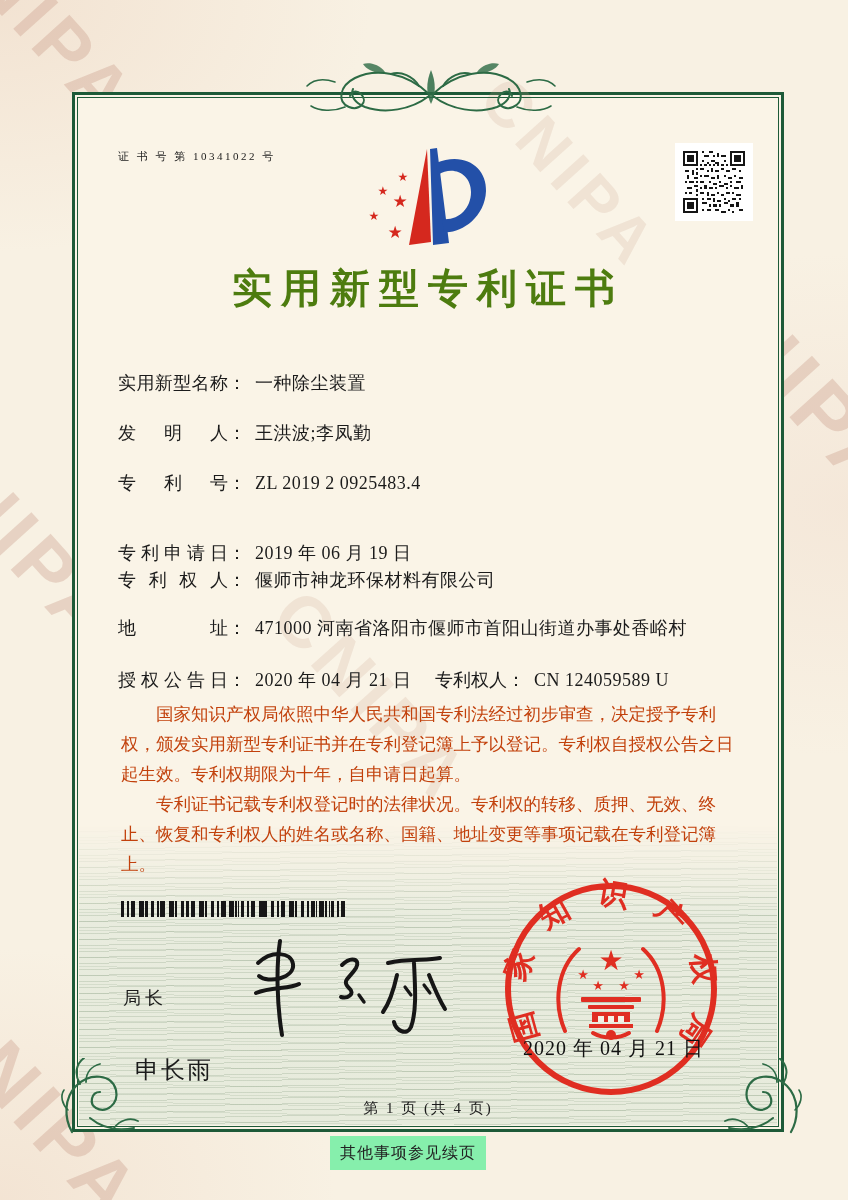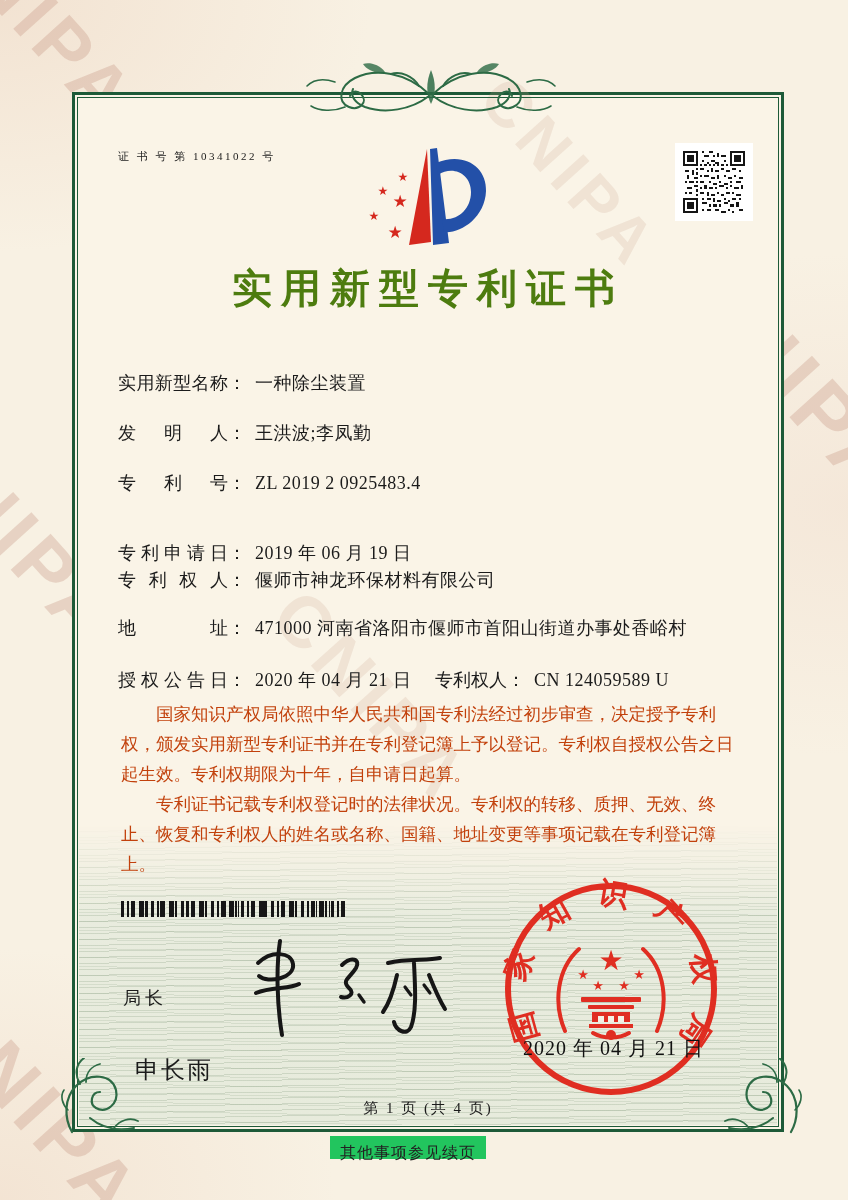--- a/index.html
+++ b/index.html
@@ -72,8 +72,8 @@
   .corner-bl{left:-19px;top:963px;}
   .corner-br{left:648px;top:963px;transform:scaleX(-1);}
   .footer-note{
-    position:absolute;left:330px;top:1136px;width:156px;height:23px;z-index:2;
-    background:#22c55e;text-align:center;line-height:33px;font-size:16px;letter-spacing:1px;color:#222;
+    position:absolute;left:330px;top:1136px;width:156px;height:34px;z-index:2;
+    background:#86efac;text-align:center;line-height:33px;font-size:16px;letter-spacing:1px;color:#222;
   }
 </style>
 </head>

